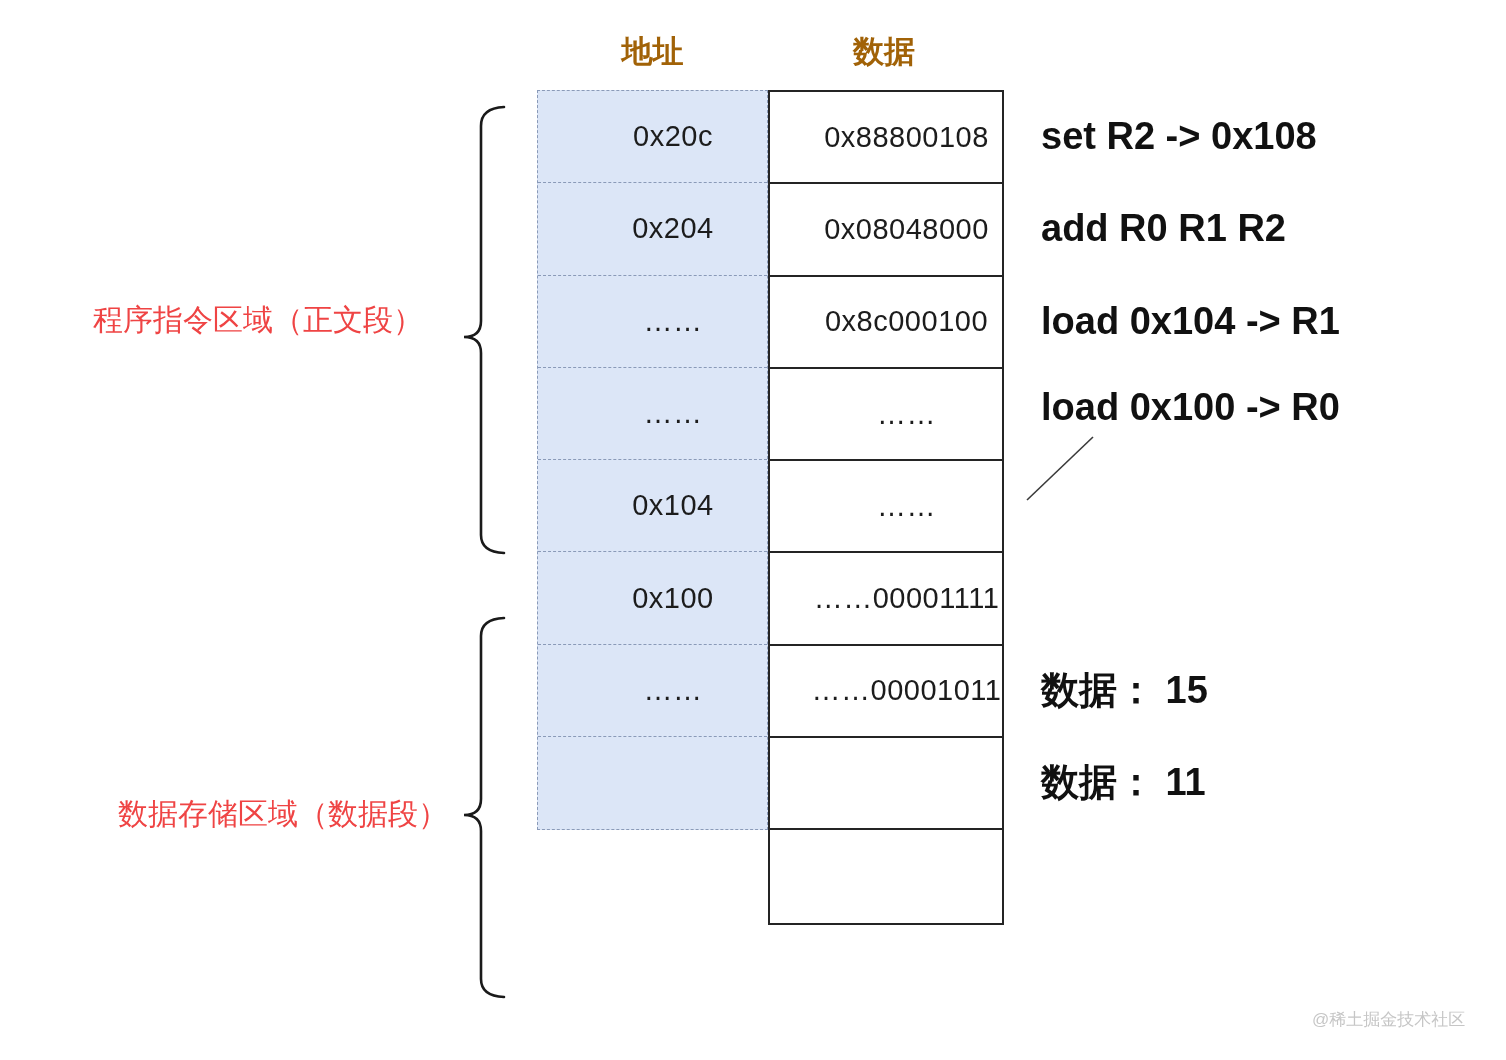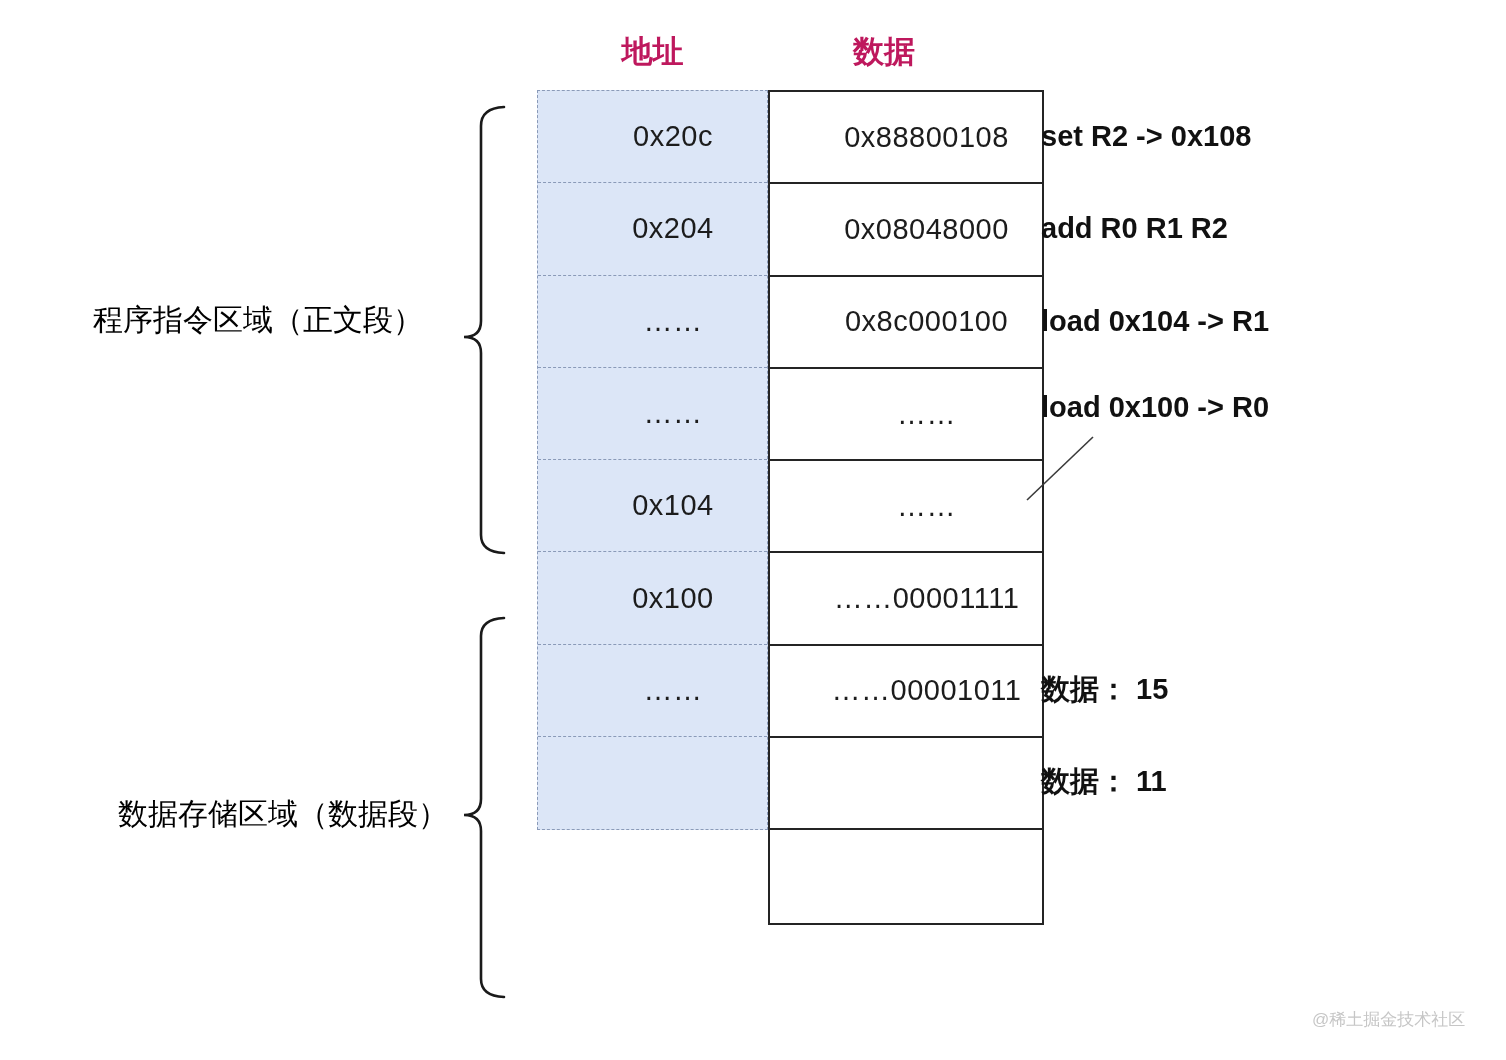--- a/index.html
+++ b/index.html
@@ -12,7 +12,7 @@
   }
   .col-header {
     position:absolute; top:34px; height:36px;
-    font-size:31px; font-weight:bold; color:#be185d;
+    font-size:31px; font-weight:bold; color:#a16207;
     text-align:center; line-height:36px;
   }
   .col-header.addr { left:537px; width:231px; }

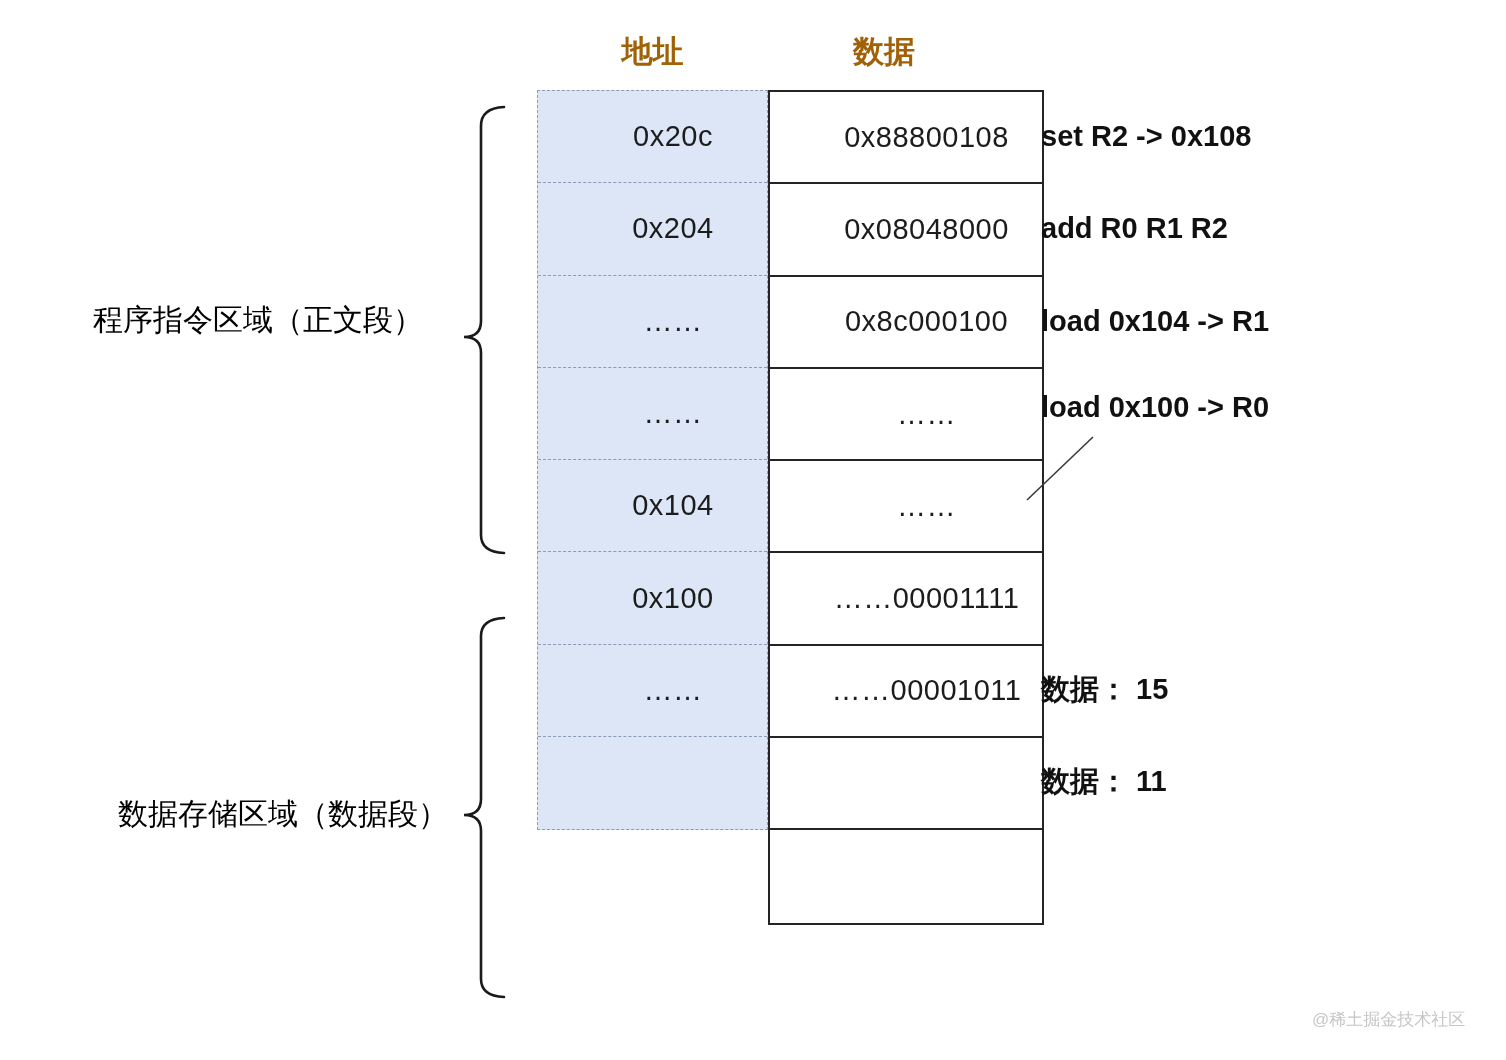--- a/index.html
+++ b/index.html
@@ -26,7 +26,7 @@
     border:1px dashed #8a9ab8;
   }
   .col-data {
-    width:276px;
+    width:236px;
     background:#ffffff;
     border:2px solid #242424;
   }

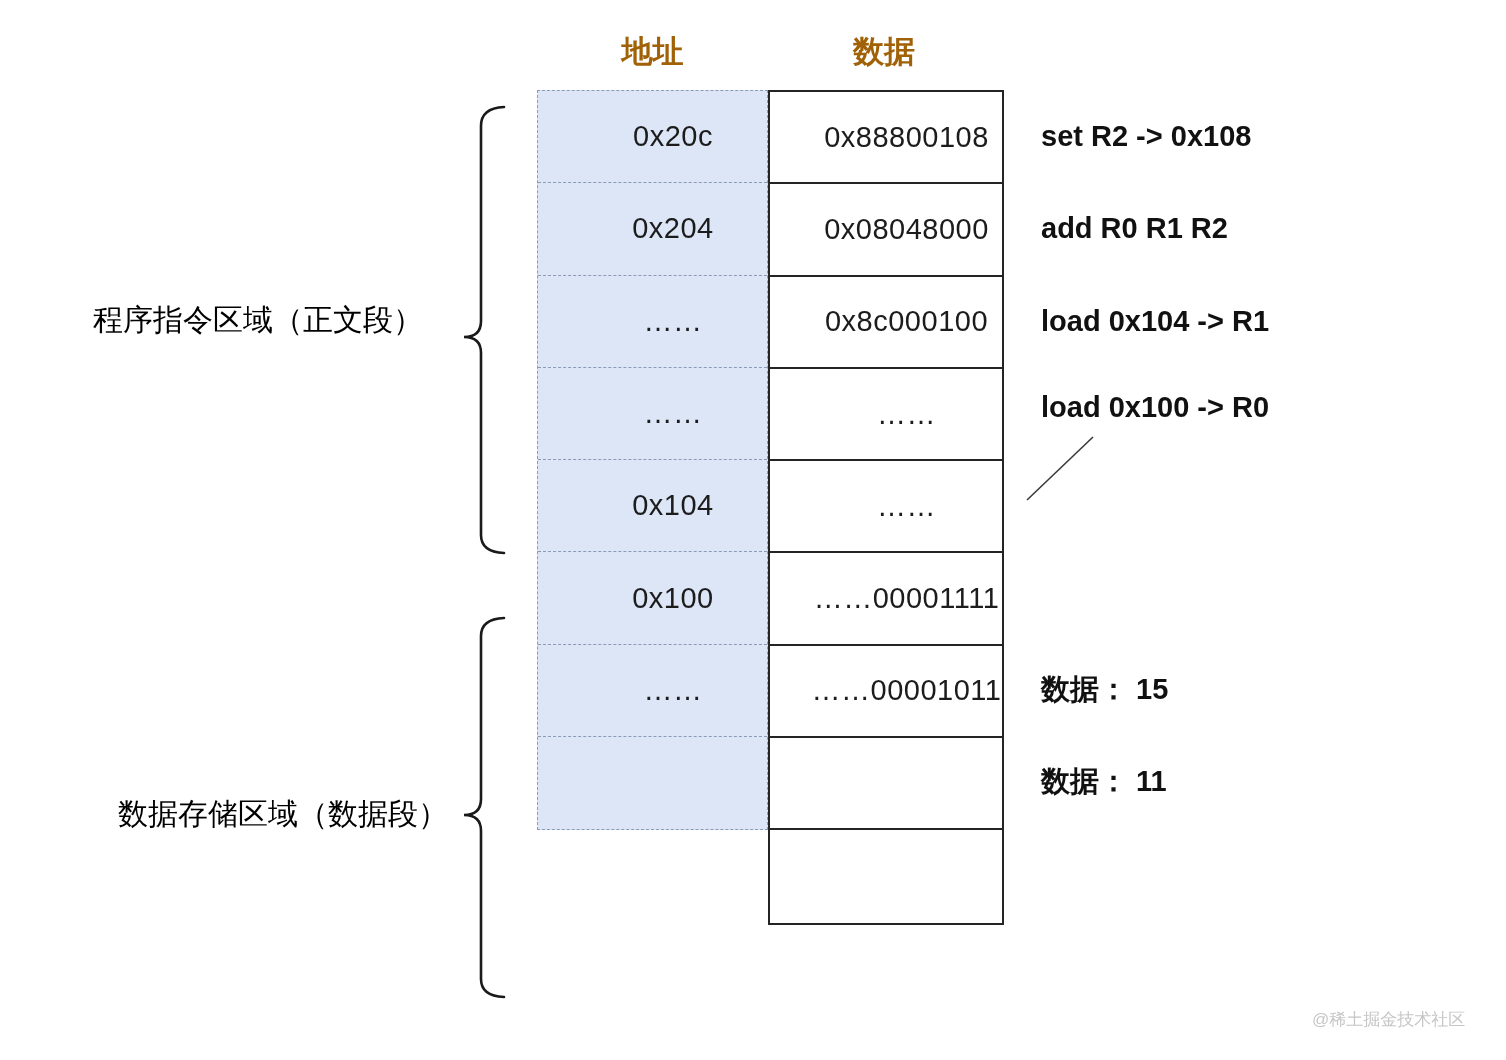--- a/index.html
+++ b/index.html
@@ -55,7 +55,7 @@
   .annotation {
     position:absolute; left:1041px;
     transform:translateY(-50%);
-    font-size:29px; font-weight:bold; color:#111;
+    font-size:38px; font-weight:bold; color:#111;
     white-space:nowrap;
   }
 

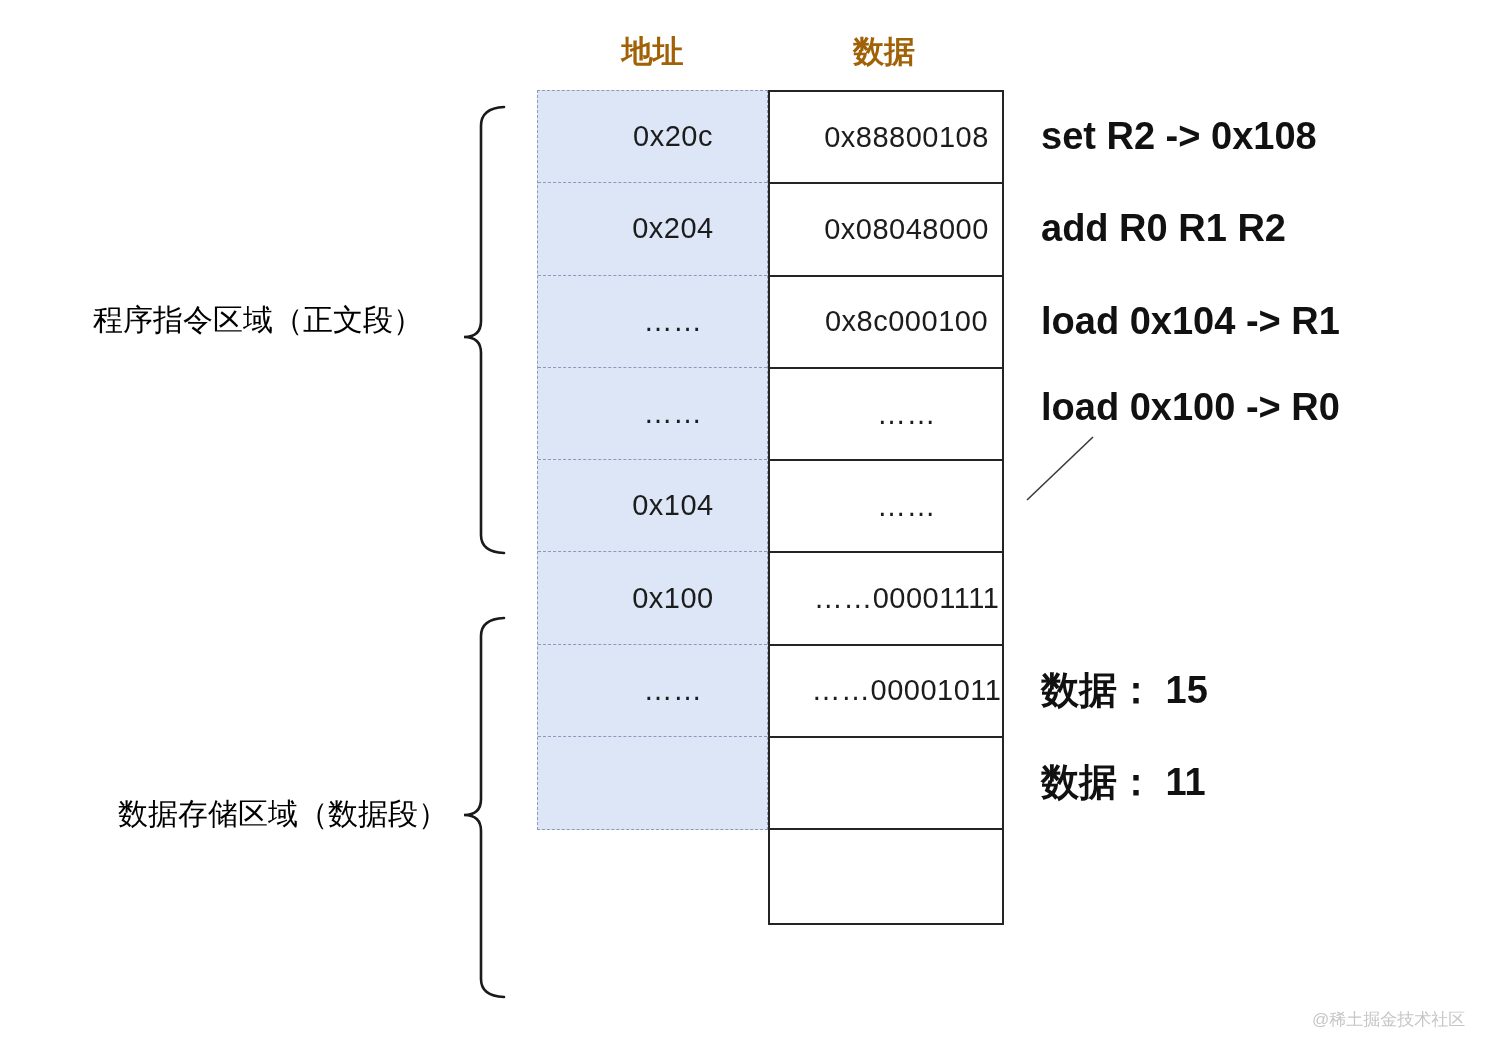--- a/index.html
+++ b/index.html
@@ -46,7 +46,7 @@
 
   .section-label {
     position:absolute;
-    font-size:30px; color:#000000;
+    font-size:30px; color:#ef4444;
     white-space:nowrap; line-height:1.2;
   }
   .section-label.text-seg { left:93px; top:302px; }

